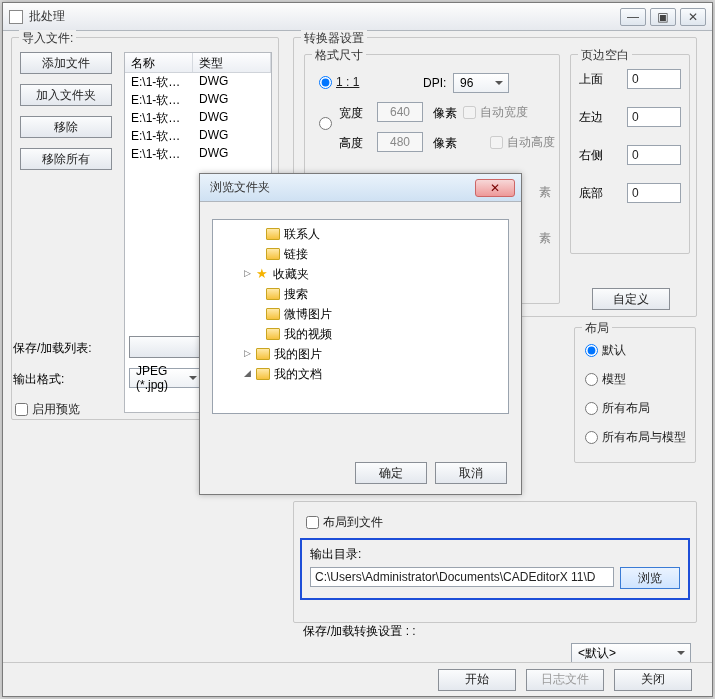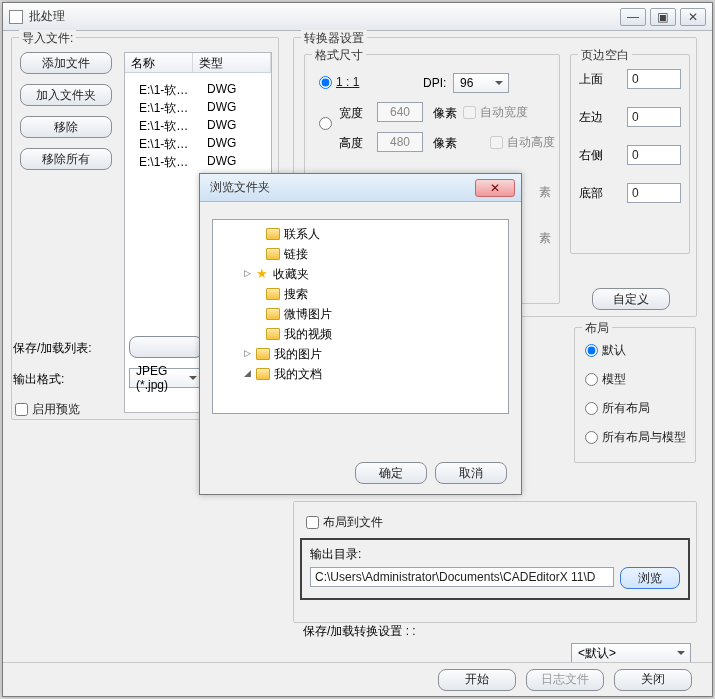--- a/index.html
+++ b/index.html
@@ -14,7 +14,7 @@
 .content { position: absolute; inset: 28px 8px 8px 8px; }
 .groupbox { position: absolute; border: 1px solid #c8c8c8; border-radius: 2px; }
 .groupbox > .legend { position: absolute; top: -8px; left: 7px; background: #f0f0f0; padding: 0 3px; color: #333; }
-.btn { display: inline-flex; align-items: center; justify-content: center; height: 22px; border: 1px solid #8a8f96; background: linear-gradient(#fbfcfd,#e4e8ee); border-radius: 8px; padding: 0 4px; color: #222; }
+.btn { display: inline-flex; align-items: center; justify-content: center; height: 22px; border: 1px solid #8a8f96; background: linear-gradient(#fbfcfd,#e4e8ee); border-radius: 0; padding: 0 4px; color: #222; }
 .btn-wide { width: 92px; }
 .input { border: 1px solid #9aa3ae; background: #fff; height: 20px; padding: 0 4px; color: #222; }
 .input[readonly] { color: #888; background: #f7f7f7; }

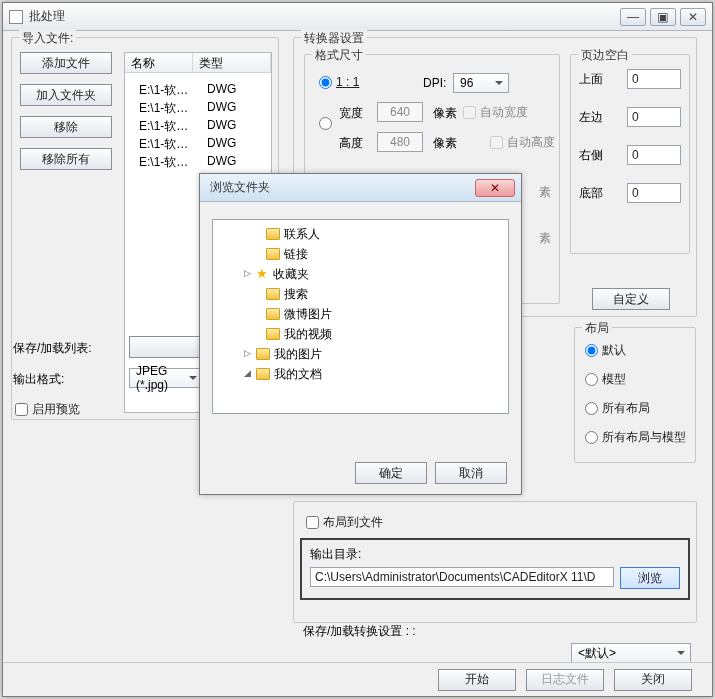--- a/index.html
+++ b/index.html
@@ -21,7 +21,7 @@
 .table { position: absolute; border: 1px solid #b5b9bf; background: #fff; overflow: hidden; }
 .table-head { display: flex; background: linear-gradient(#fdfdfe,#eceff4); border-bottom: 1px solid #cfd3d9; height: 20px; justify-content: center; }
 .table-head div { padding: 2px 6px; border-right: 1px solid #d5d9df; }
-.table-body { padding: 8px; }
+.table-body { padding: 0; }
 .row { display: flex; height: 18px; }
 .row div { padding: 1px 6px; white-space: nowrap; overflow: hidden; text-overflow: ellipsis; }
 .radio, .check { display: inline-flex; align-items: center; gap: 4px; color: #222; }

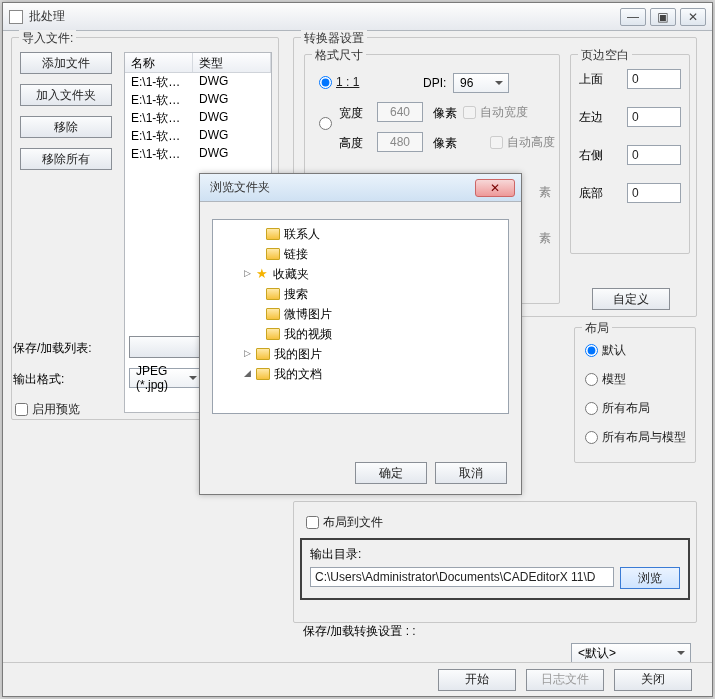--- a/index.html
+++ b/index.html
@@ -29,7 +29,7 @@
 .label-dim { color: #888; }
 .dropdown { border: 1px solid #9aa3ae; background: linear-gradient(#fff,#eef1f5); height: 20px; display: inline-flex; align-items: center; padding: 0 16px 0 6px; position: relative; }
 .dropdown::after { content: ""; position: absolute; right: 5px; top: 7px; border: 4px solid transparent; border-top-color: #555; }
-.redbox { border: 2px solid #404040; }
+.redbox { border: 2px solid #1d4ed8; }
 
 .dialog { left: 199px; top: 173px; width: 323px; height: 322px; background: #f0f0f0; }
 .dialog .titlebar { background: linear-gradient(#eaf3fb,#cfe1f3); }

